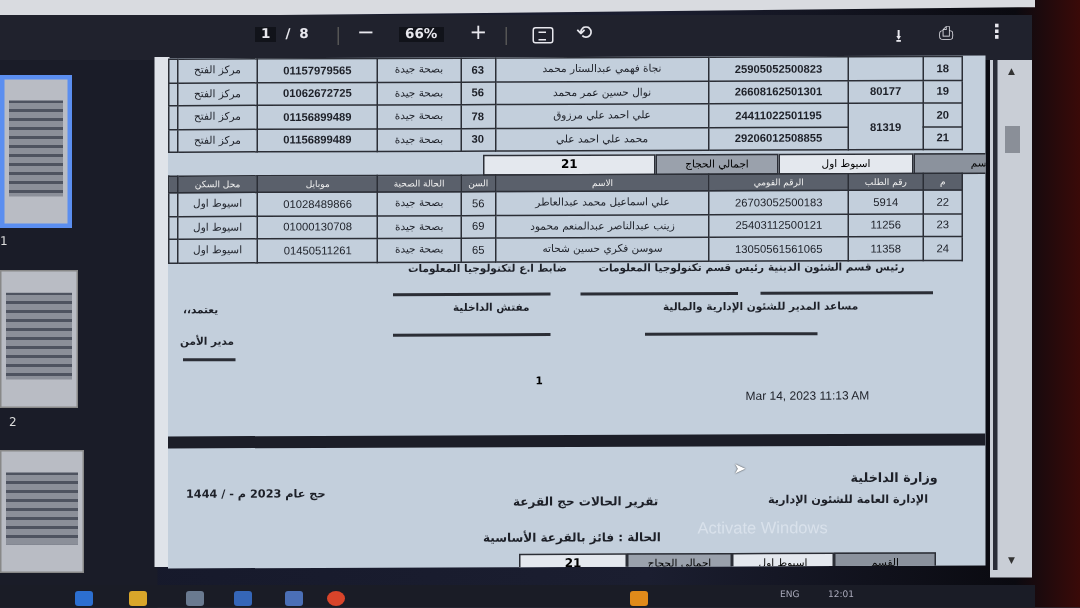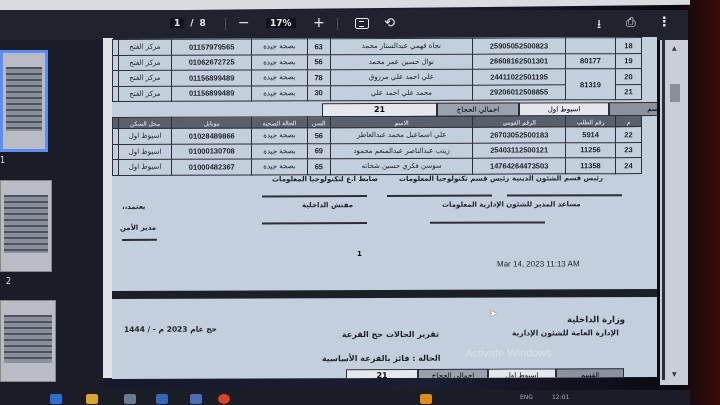--- a/index.html
+++ b/index.html
@@ -86,7 +86,7 @@
     </div>
     <div class="sep" style="left:225px"></div>
     <span class="zoom-out">−</span>
-    <span class="zoom-val">17%</span>
+    <span class="zoom-val">66%</span>
     <span class="zoom-in">+</span>
     <div class="sep" style="left:337px"></div>
     <span class="fit"></span>

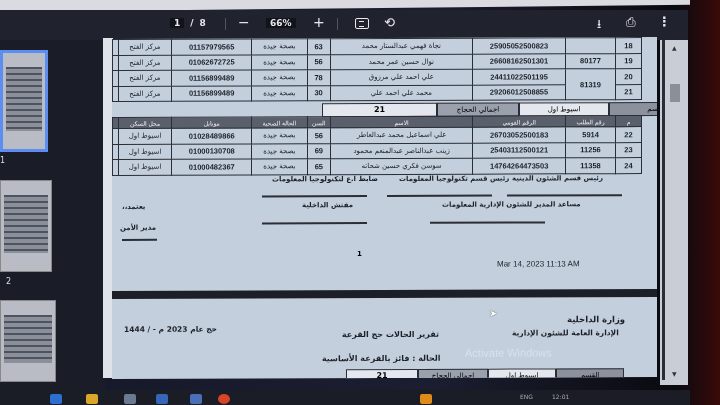--- a/index.html
+++ b/index.html
@@ -50,7 +50,7 @@
   .t2 { position:absolute; left:0; top:78px; width:530px; }
   .t2 th { background:#5a606b; color:#f0f0f0; font-weight:normal; height:11px; font-size:6px; }
   .t2 td { height:15.5px; }
-  .t2 td.num { font-family: "Liberation Sans", sans-serif; font-weight:bold; font-size:7.5px; }
+  .t2 td.num { font-family: "Liberation Sans", sans-serif; font-weight:normal; font-size:7.5px; }
 
   .sig { position:absolute; font-size:7px; font-weight:bold; color:#1d2028; white-space:nowrap; direction:rtl; }
   .sig-line { position:absolute; height:1.5px; background:#2b2e36; }

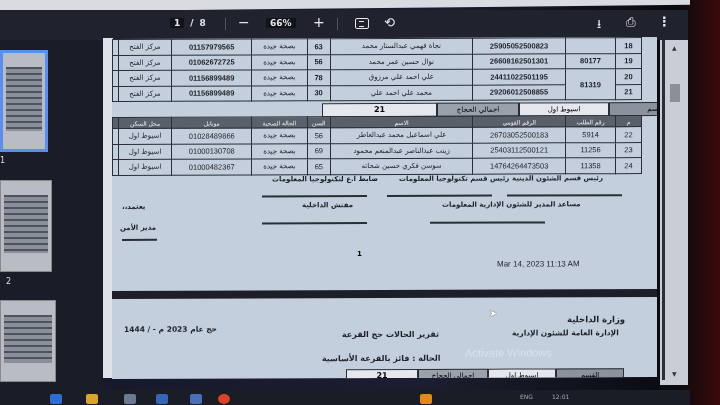--- a/index.html
+++ b/index.html
@@ -230,7 +230,7 @@
       <tr>
         <td></td>
         <td>اسيوط اول</td>
-        <td class="num">01000482367</td>
+        <td class="num">01450511261</td>
         <td>بصحة جيدة</td>
         <td class="num">65</td>
         <td style="direction:rtl">سوسن فكري حسين شحاته</td>

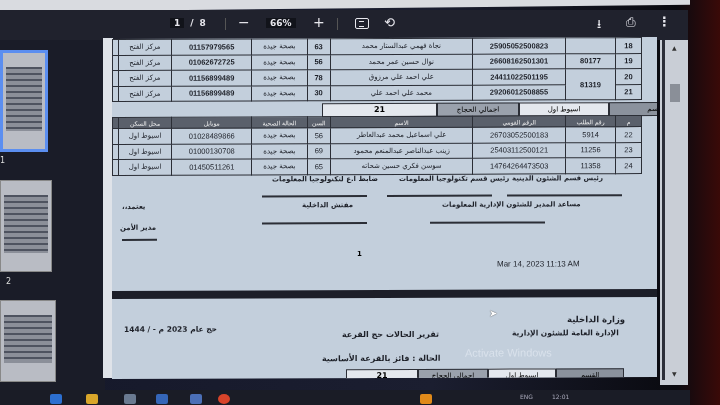--- a/index.html
+++ b/index.html
@@ -234,7 +234,7 @@
         <td>بصحة جيدة</td>
         <td class="num">65</td>
         <td style="direction:rtl">سوسن فكري حسين شحاته</td>
-        <td class="num">14764264473503</td>
+        <td class="num">13050561561065</td>
         <td class="num">11358</td>
         <td class="num">24</td>
       </tr>

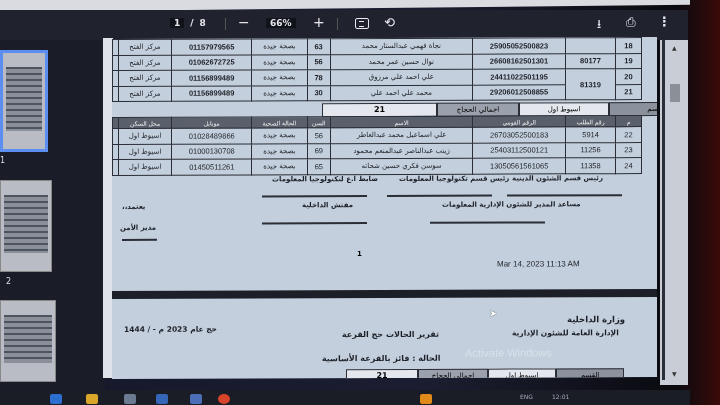--- a/index.html
+++ b/index.html
@@ -248,7 +248,7 @@
     <div class="sig-line" style="left:275px;top:157px;width:105px"></div>
     <div class="sig-line" style="left:150px;top:157px;width:105px"></div>
 
-    <span class="sig" style="left:330px;top:163px">مساعد المدير للشئون الإدارية المعلومات</span>
+    <span class="sig" style="left:330px;top:163px">مساعد المدير للشئون الإدارية والمالية</span>
     <span class="sig" style="left:190px;top:163px">مفتش الداخلية</span>
     <div class="sig-line" style="left:318px;top:184px;width:115px"></div>
     <div class="sig-line" style="left:150px;top:184px;width:105px"></div>

